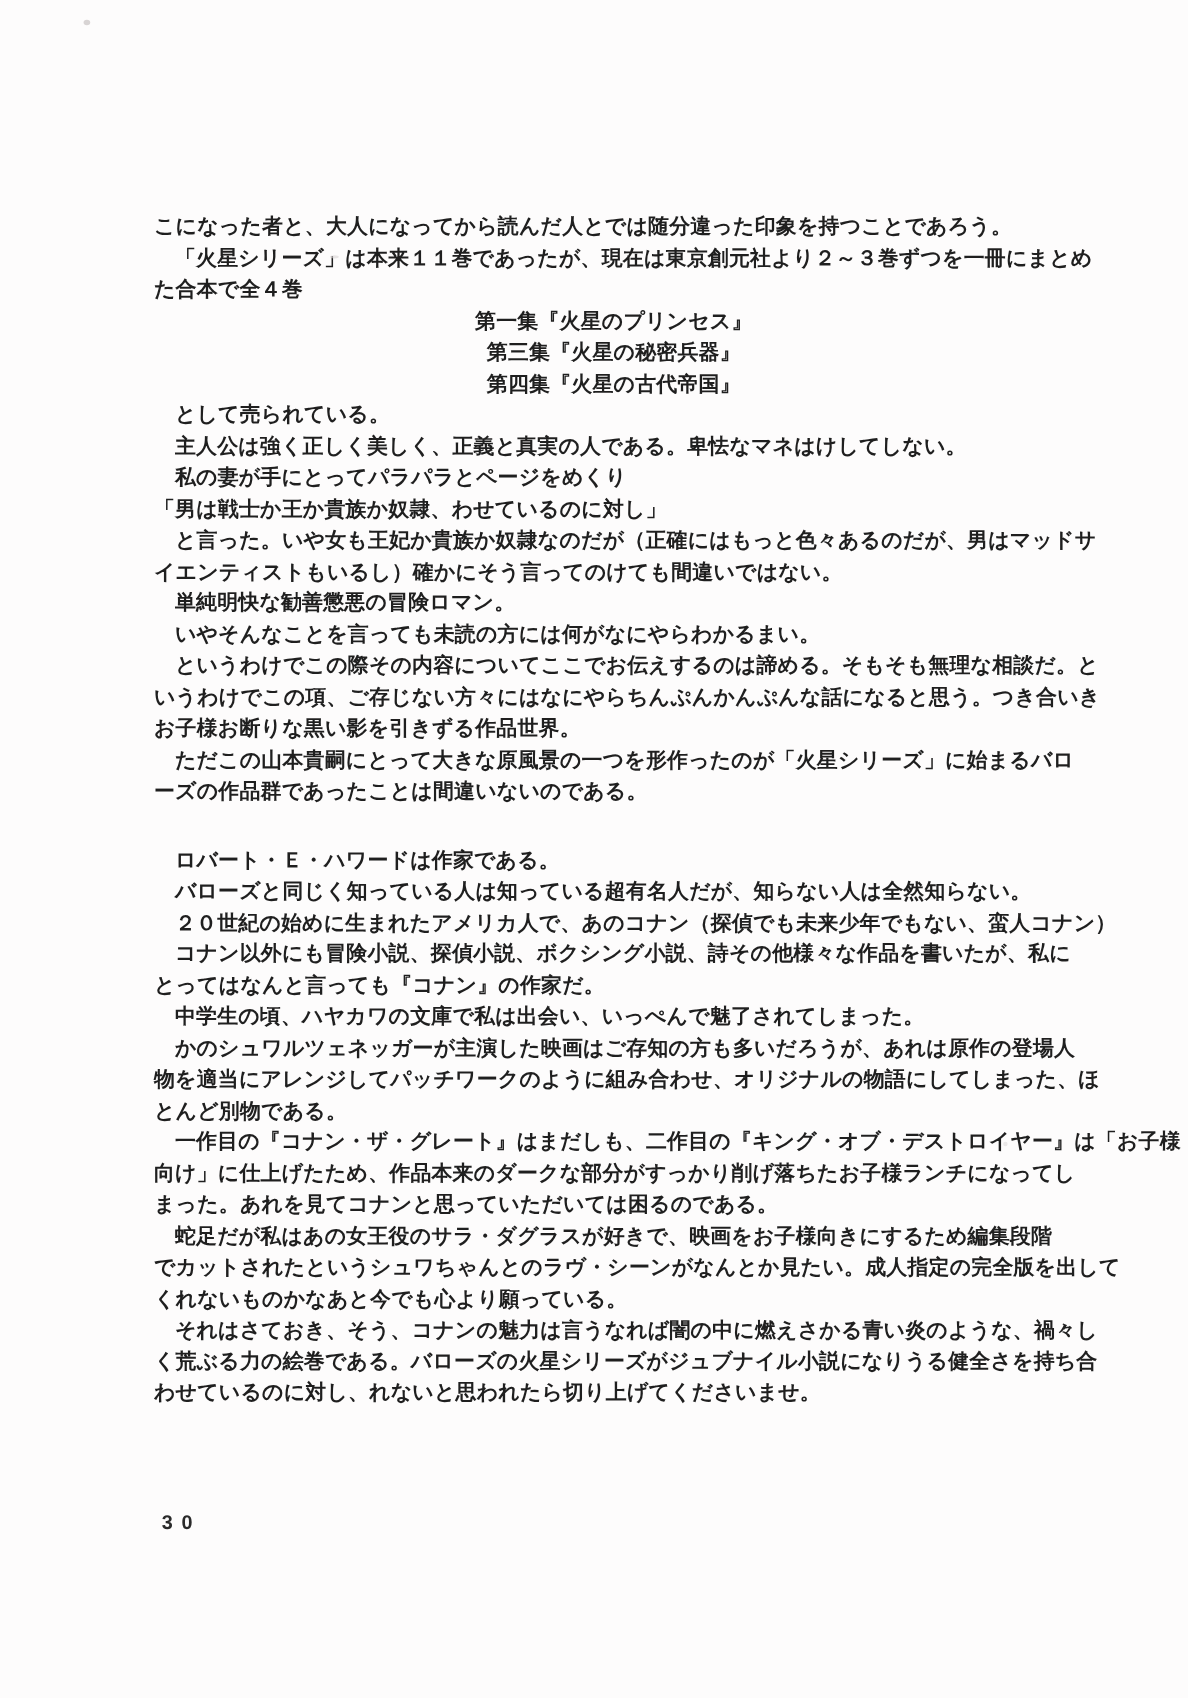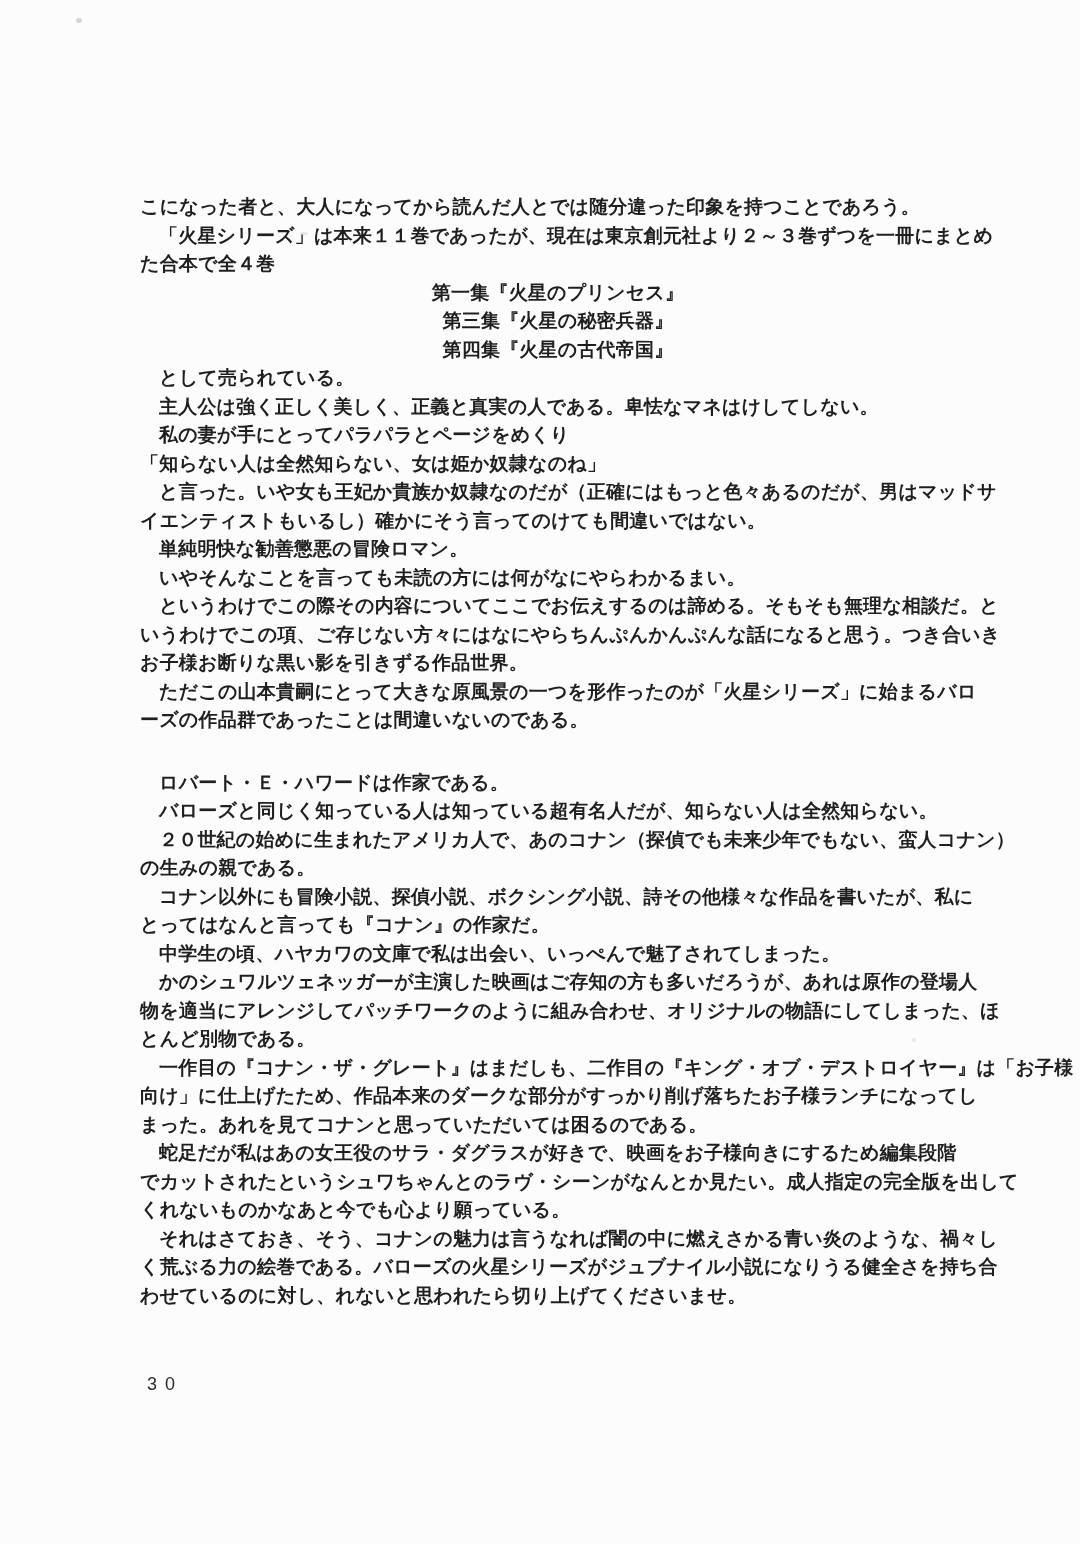--- a/index.html
+++ b/index.html
@@ -82,7 +82,7 @@
     <div class="line">私の妻が手にとってパラパラとページをめくり</div>
   </div>
   <div class="para ind-0">
-    <div class="line">「知らない人は全然知らない、女は姫か奴隷なのね」</div>
+    <div class="line">「男は戦士か王か貴族か奴隷、わせているのに対し」</div>
   </div>
   <div class="para ind-1">
     <div class="line">と言った。いや女も王妃か貴族か奴隷なのだが（正確にはもっと色々あるのだが、男はマッドサ</div>

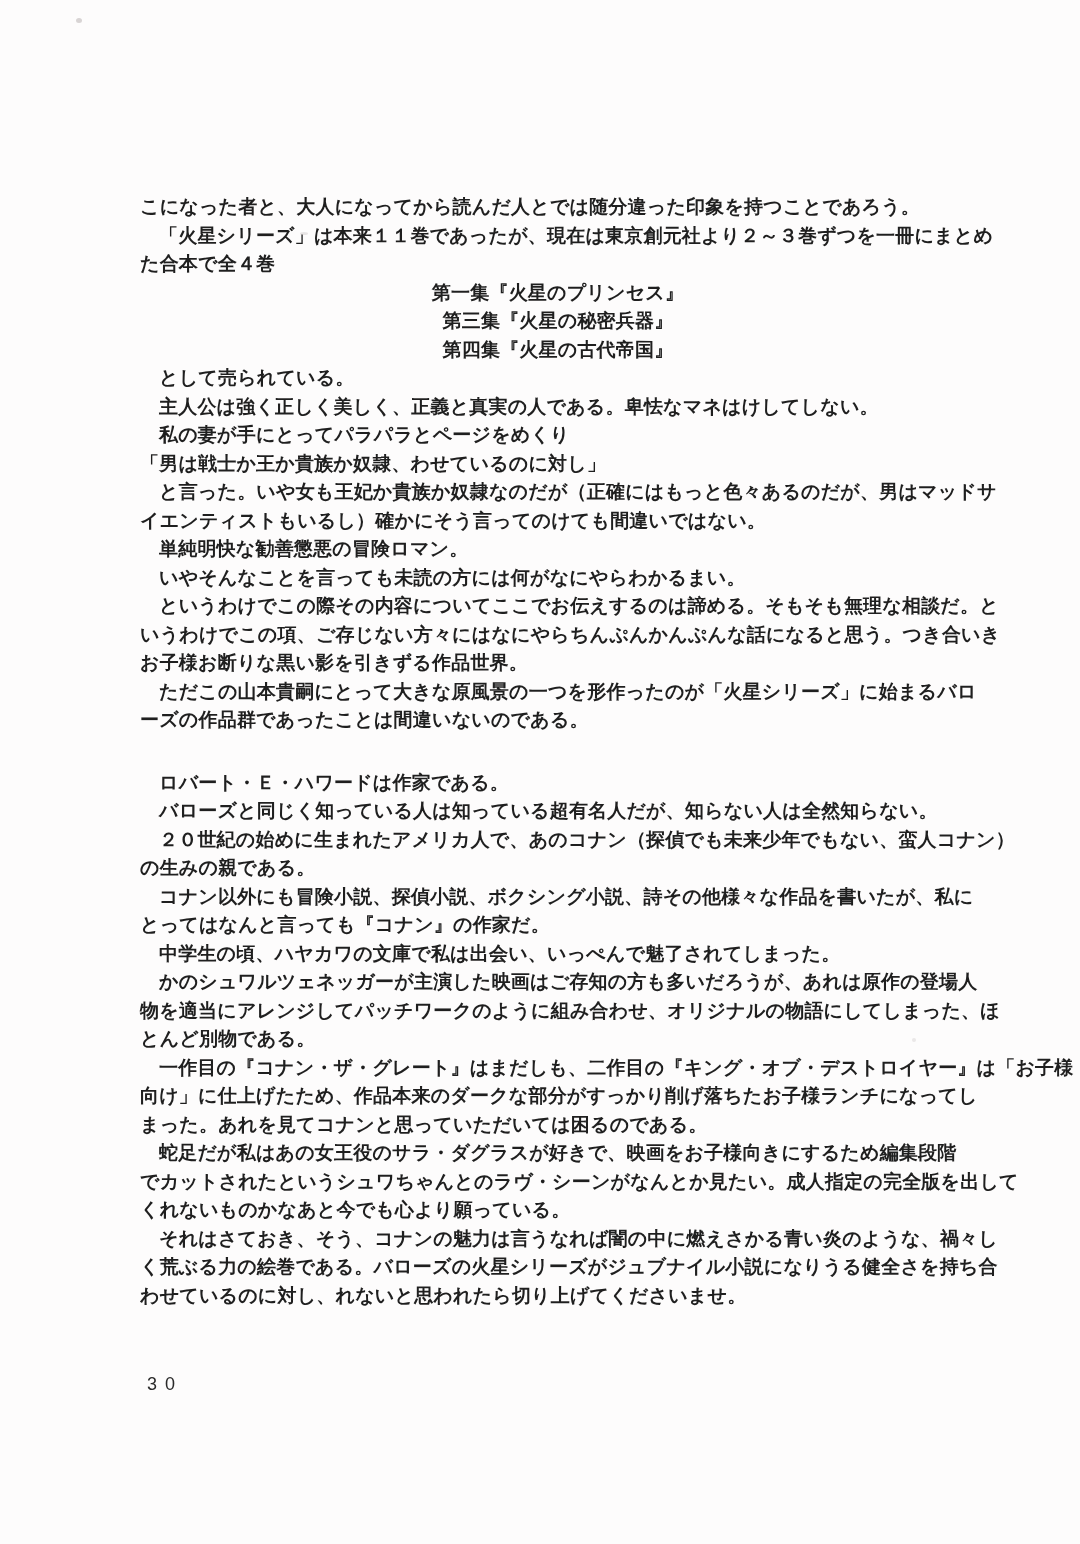--- a/index.html
+++ b/index.html
@@ -114,7 +114,6 @@
   </div>
   <div class="para ind-1">
     <div class="line">２０世紀の始めに生まれたアメリカ人で、あのコナン（探偵でも未来少年でもない、蛮人コナン）</div>
-    <div class="line">の生みの親である。</div>
   </div>
   <div class="para ind-1">
     <div class="line">コナン以外にも冒険小説、探偵小説、ボクシング小説、詩その他様々な作品を書いたが、私に</div>

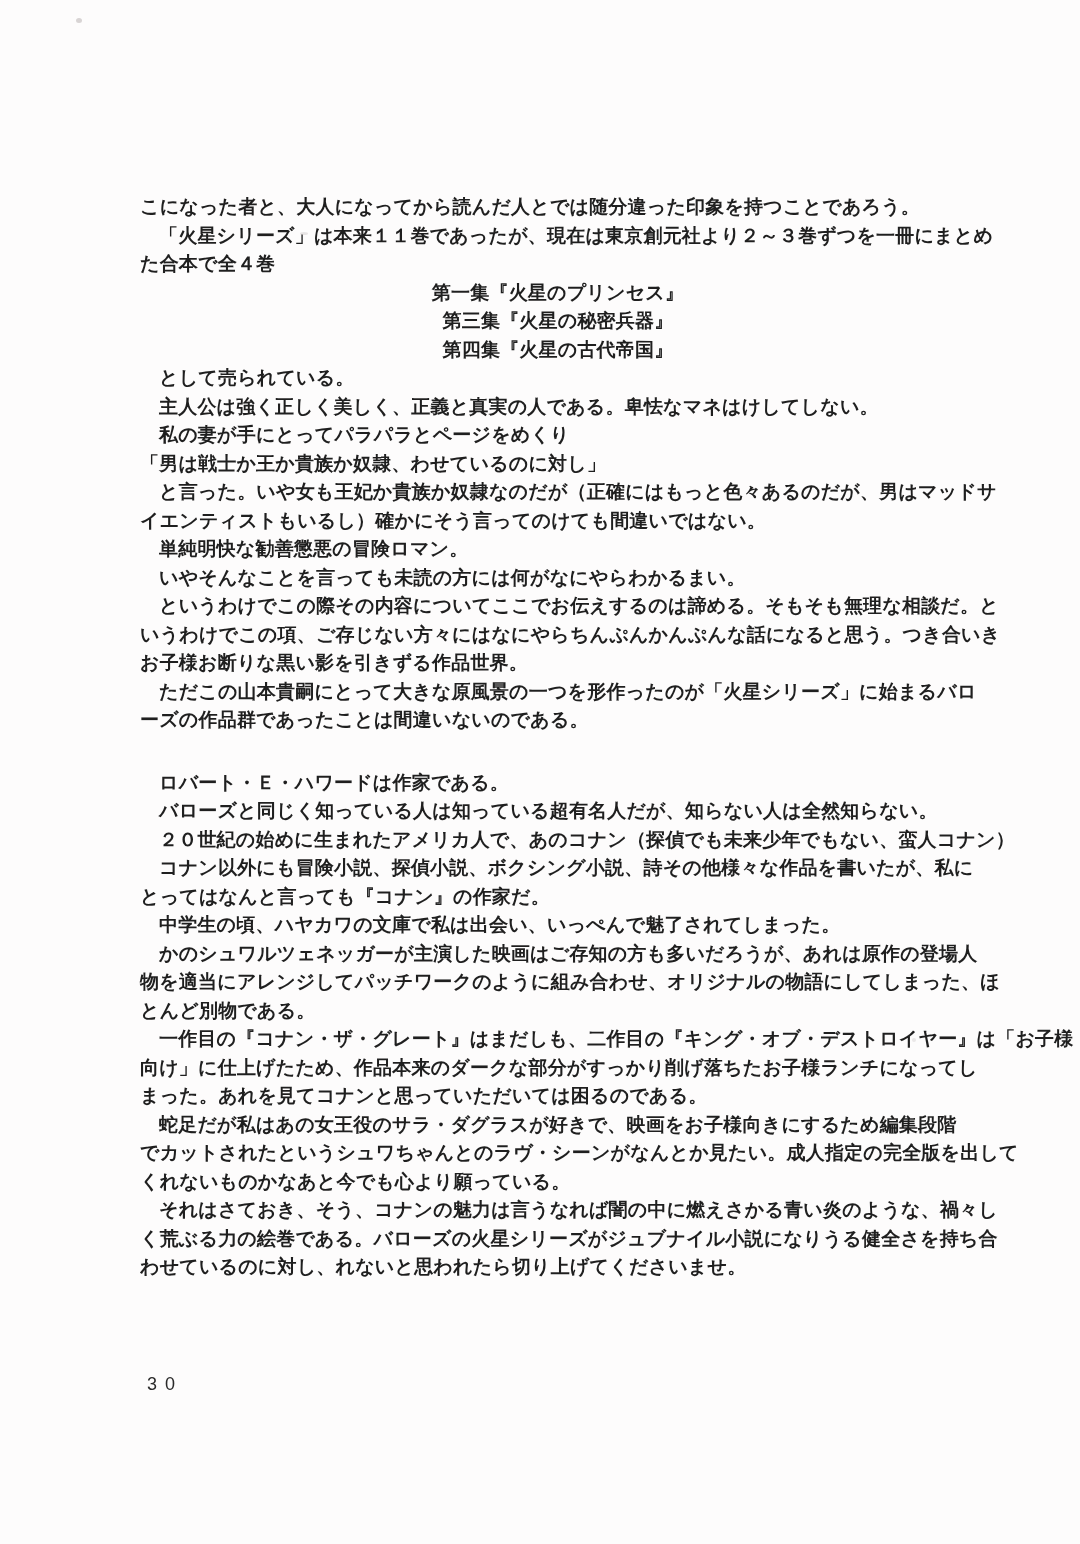--- a/index.html
+++ b/index.html
@@ -38,7 +38,7 @@
     left: 147px;
     top: 1374px;
     font-size: 18px;
-    font-weight: 400;
+    font-weight: 700;
     letter-spacing: 8px;
     color: #2a2a2a;
   }

